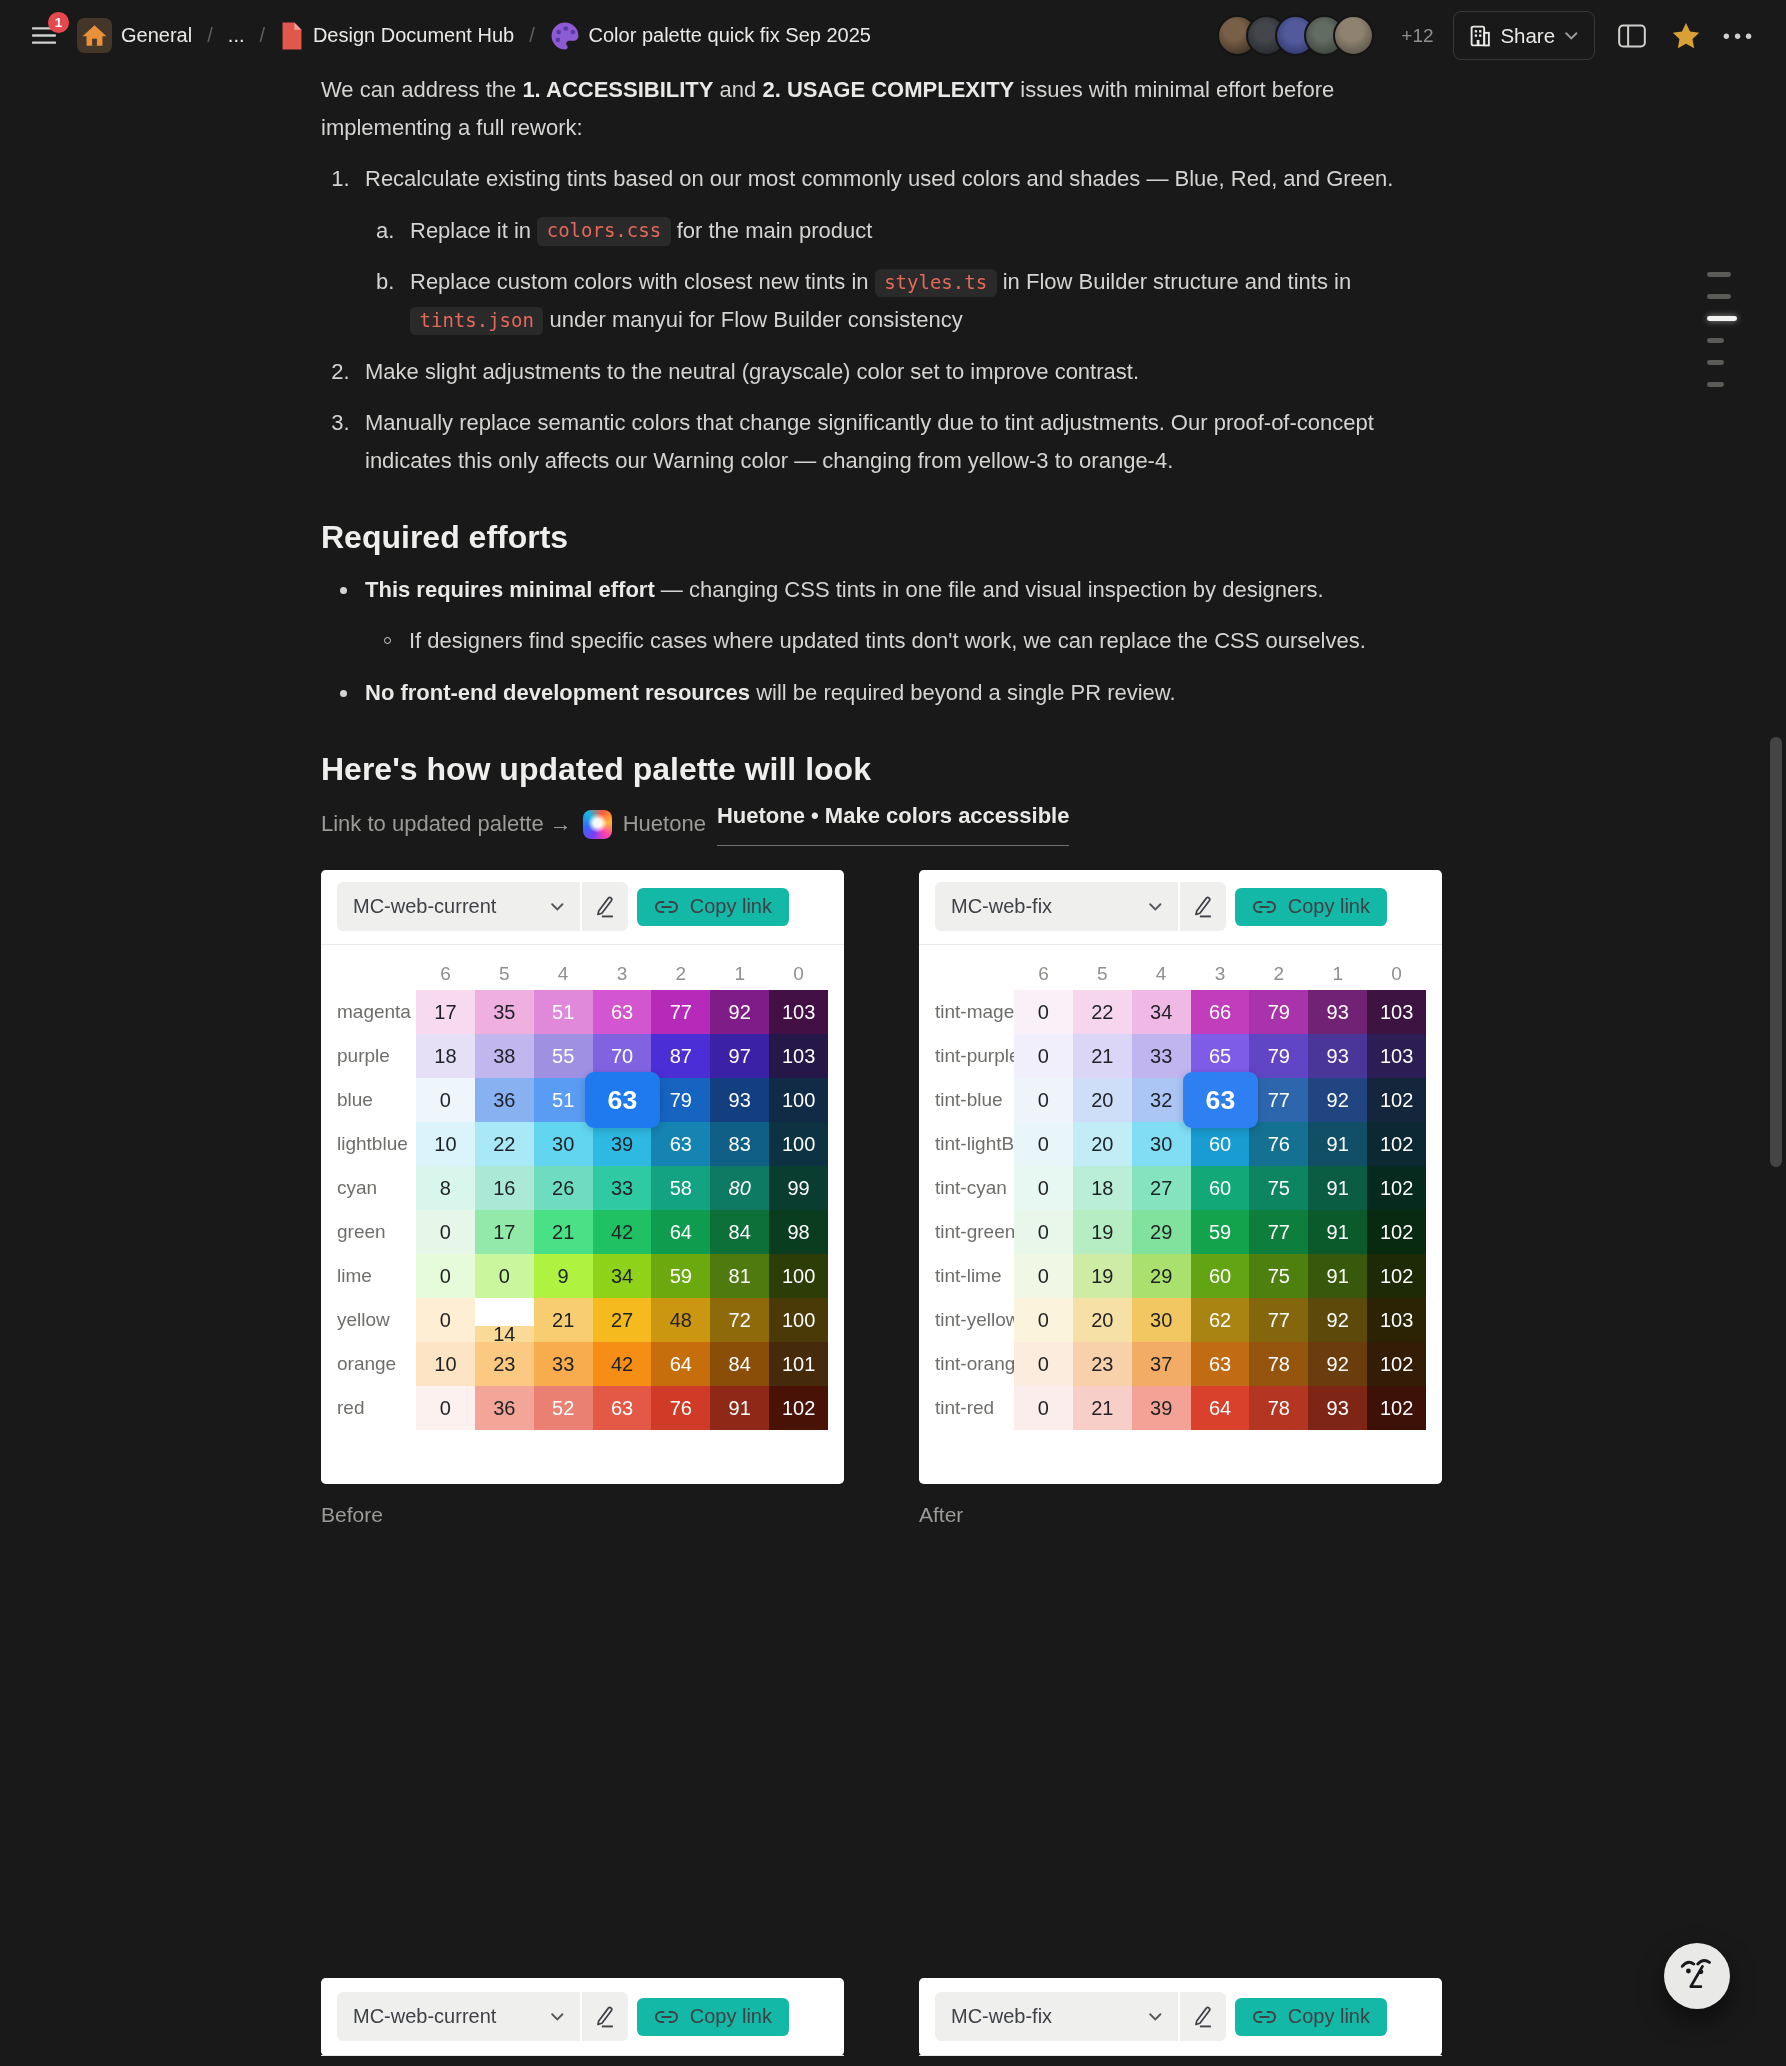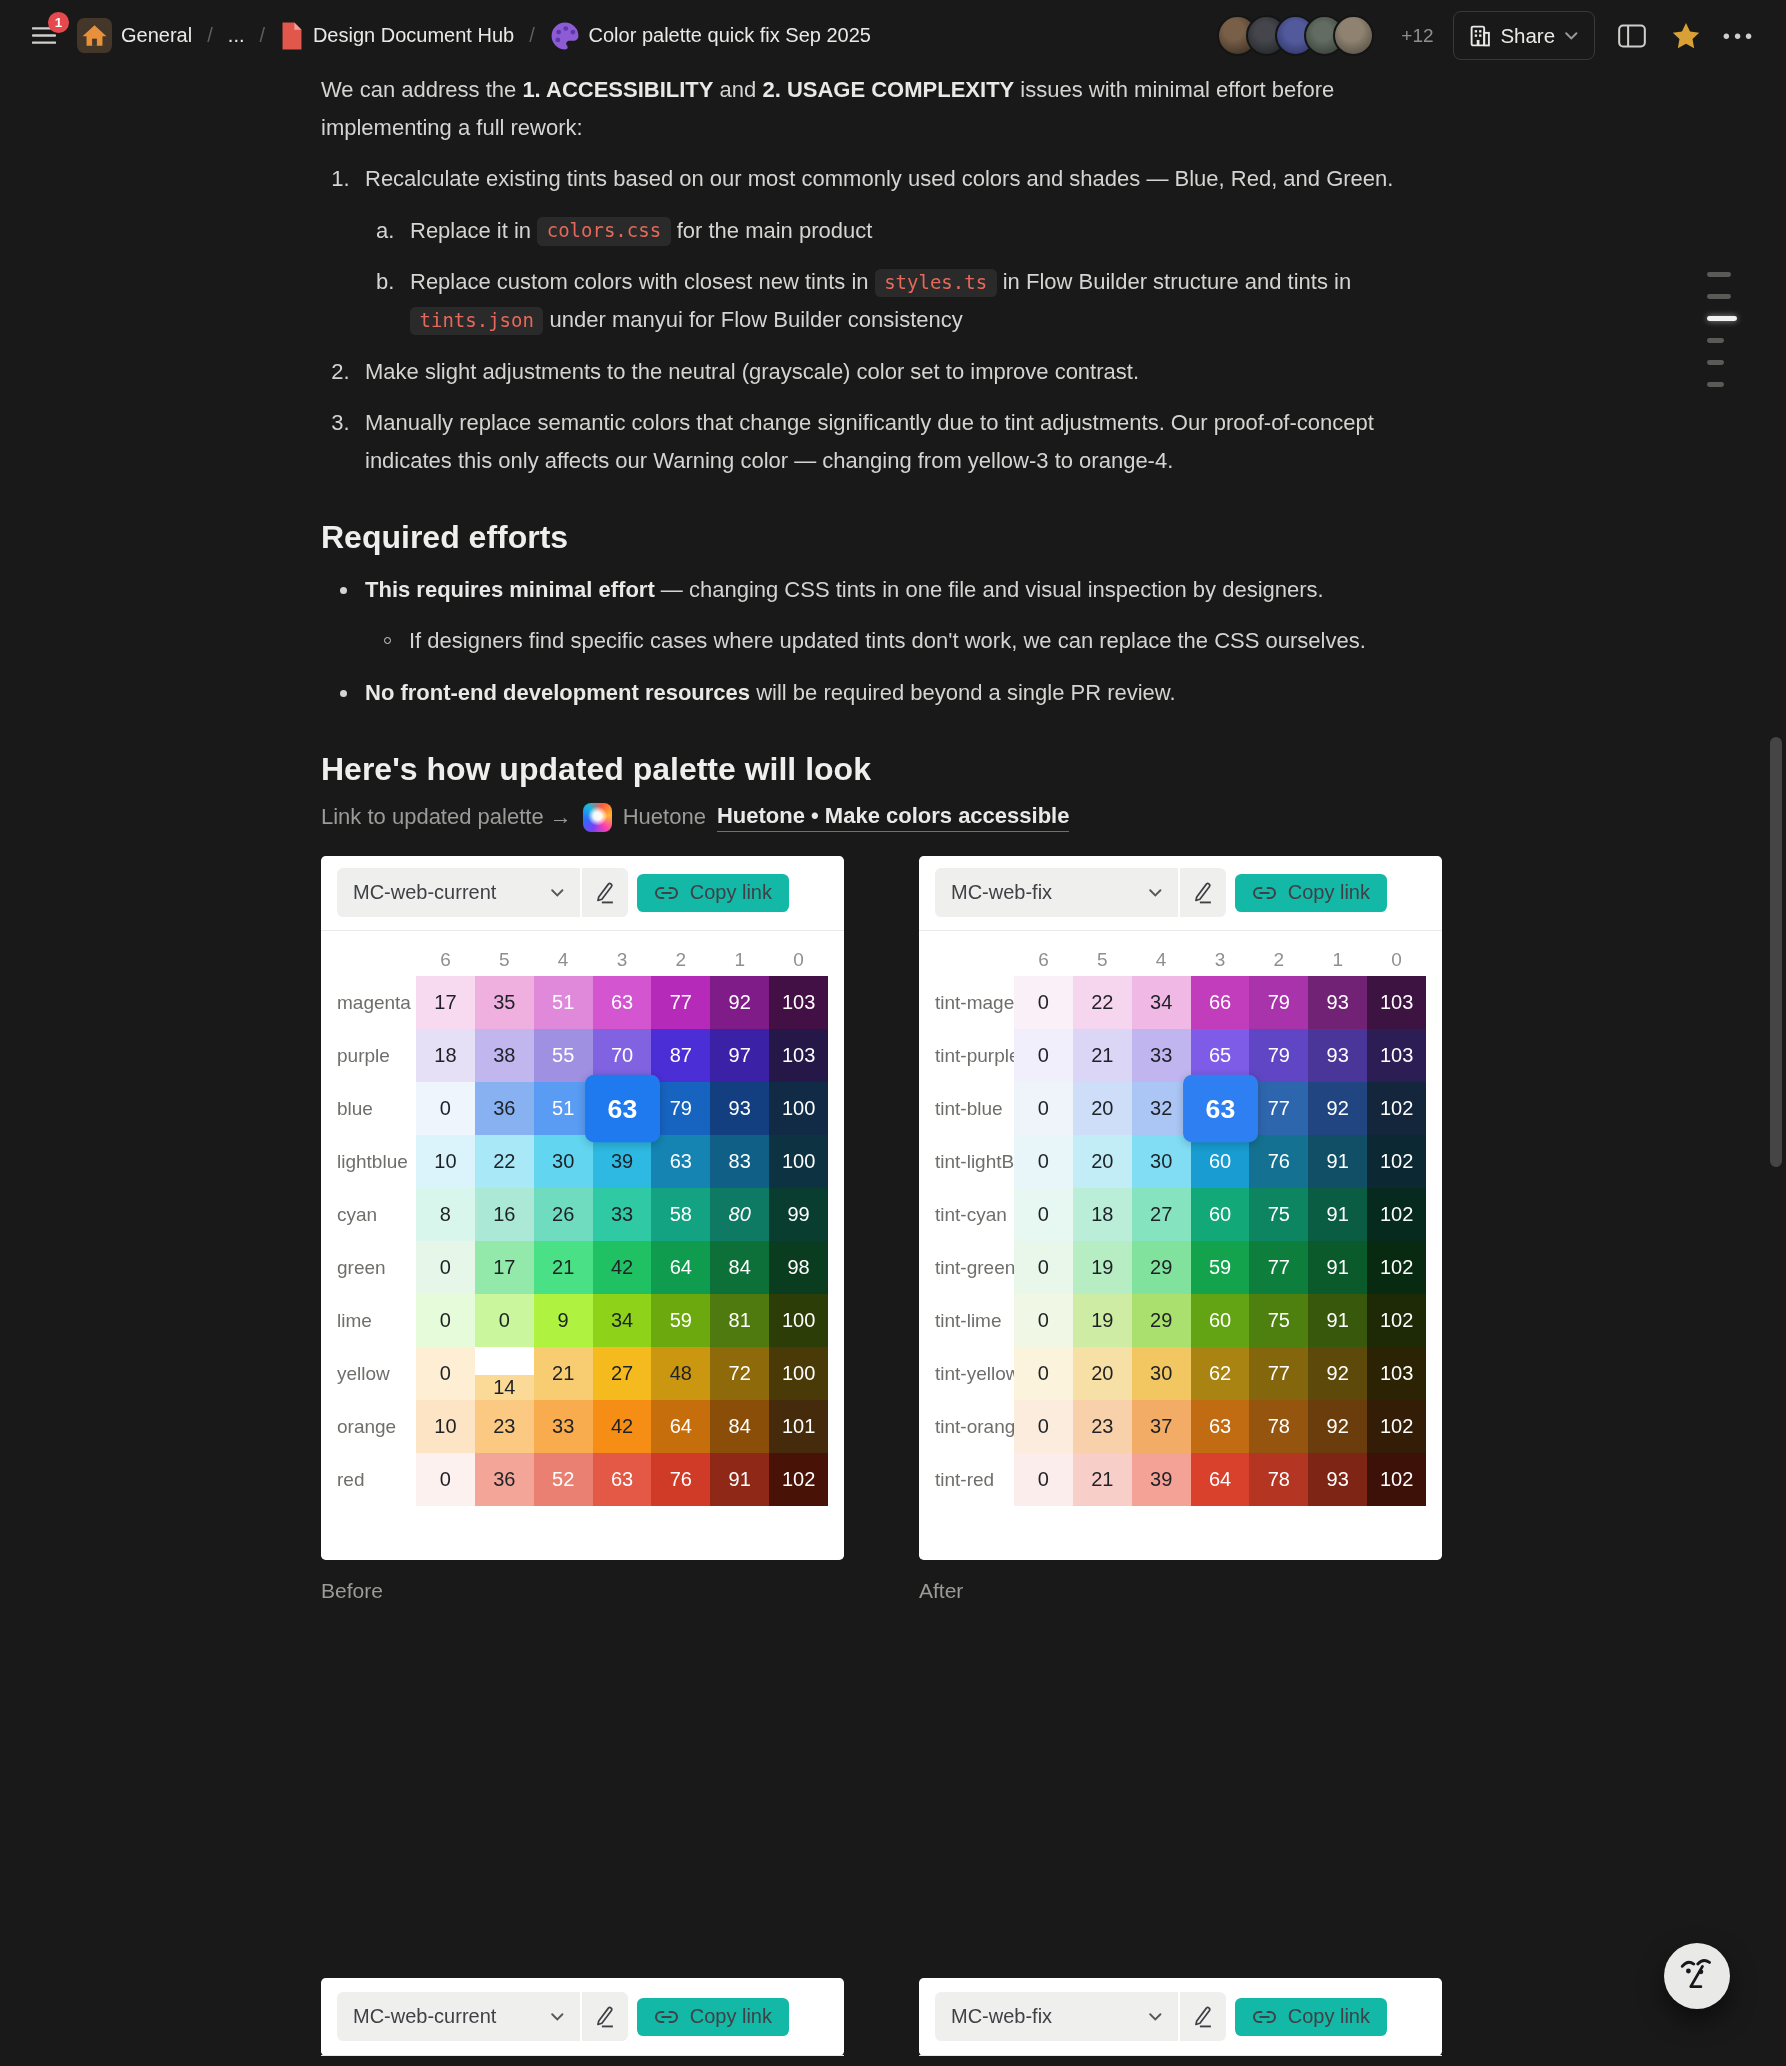--- a/index.html
+++ b/index.html
@@ -59,7 +59,7 @@
       conic-gradient(from 200deg, #7b3ff2, #2f6bff, #18b7e0, #ff5a3c, #ffb62e, #ff3fae, #7b3ff2); }
   .linksite { color:#9b9b98; }
   .linktitle { color:#e9e9e7; font-weight:700; border-bottom:1.6px solid rgba(255,255,255,.38);
-    padding-bottom:2px; cursor:pointer; }
+    padding-bottom:16px; cursor:pointer; }
   .arrow { color:#9b9b98; }
   
   .cards { display:flex; gap:75px; }

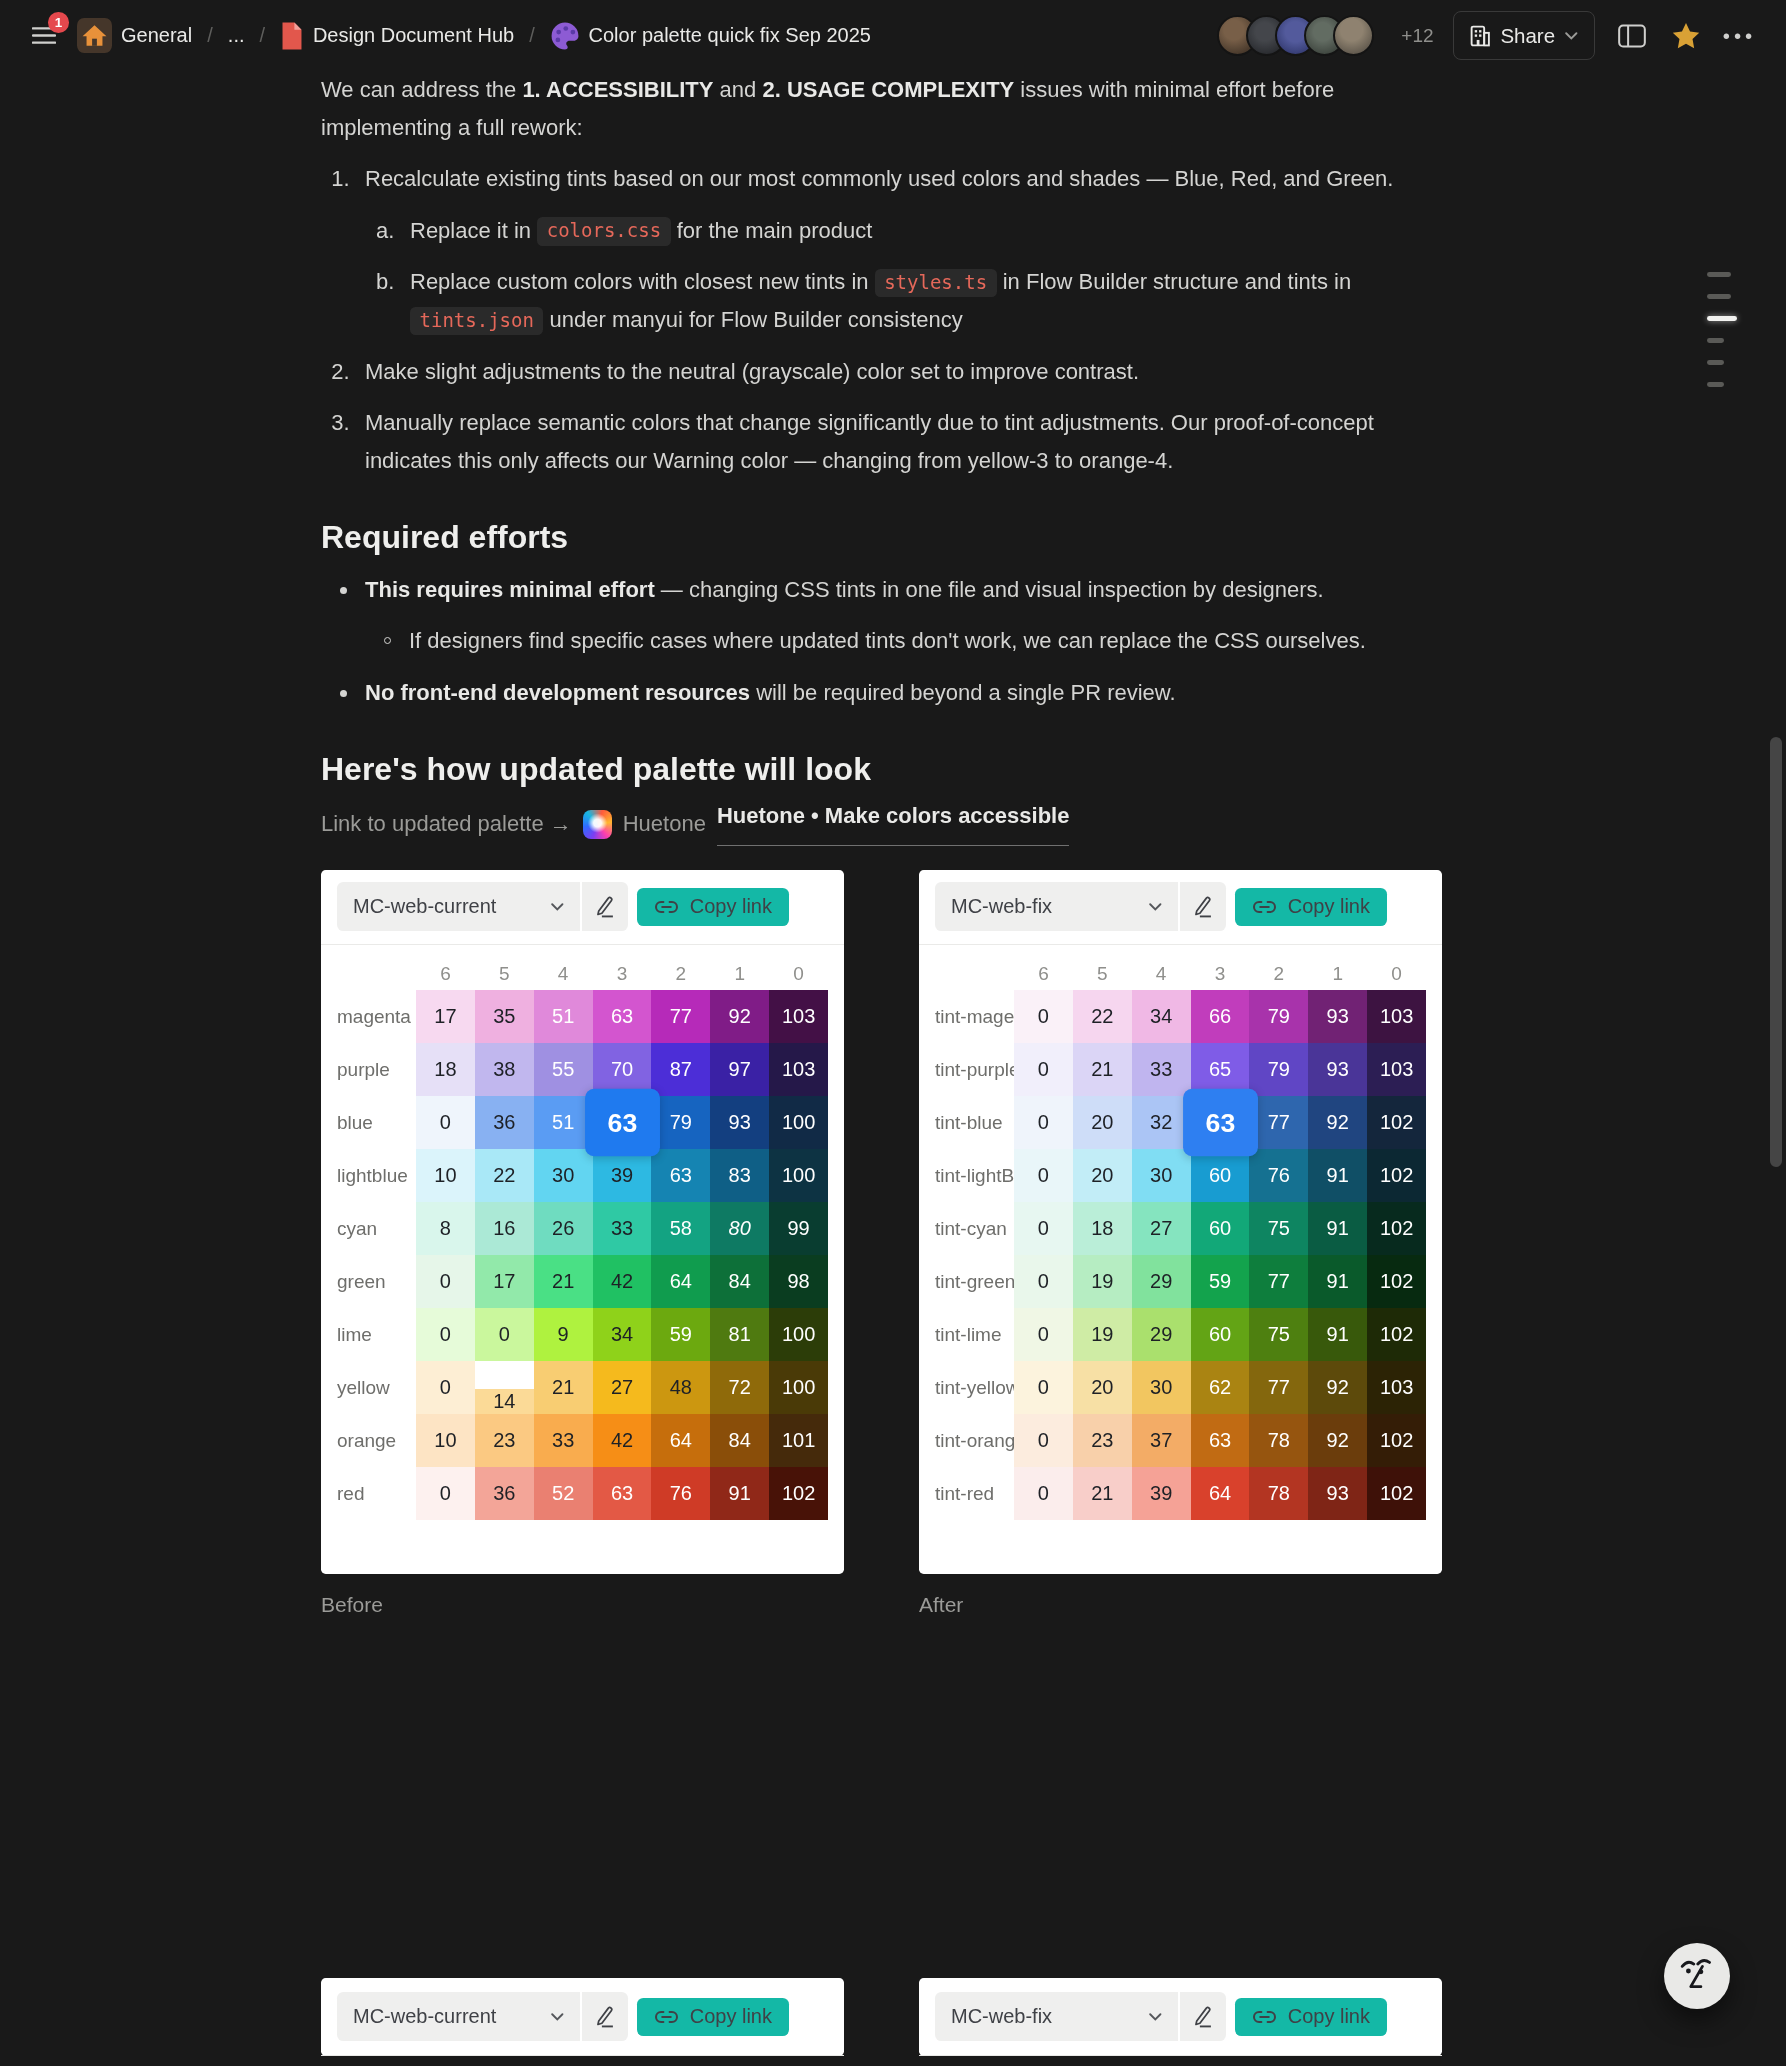--- a/index.html
+++ b/index.html
@@ -81,7 +81,7 @@
   .pg-label { width:79px; flex:none; color:#6e6e6b; font-size:19px;
     overflow:hidden; white-space:nowrap; align-self:center; }
   .pg-colnum { flex:1; text-align:center; color:#8f8f8c; font-size:19px; }
-  .pg-row { display:flex; height:53px; }
+  .pg-row { display:flex; height:44px; }
   .pg-cell { flex:1; display:flex; align-items:center; justify-content:center;
     font-size:20px; font-weight:500; cursor:pointer; position:relative; }
   .pg-cell.selcell { transform:scale(1.27); border-radius:7px; z-index:3; font-weight:700; font-size:21px;

